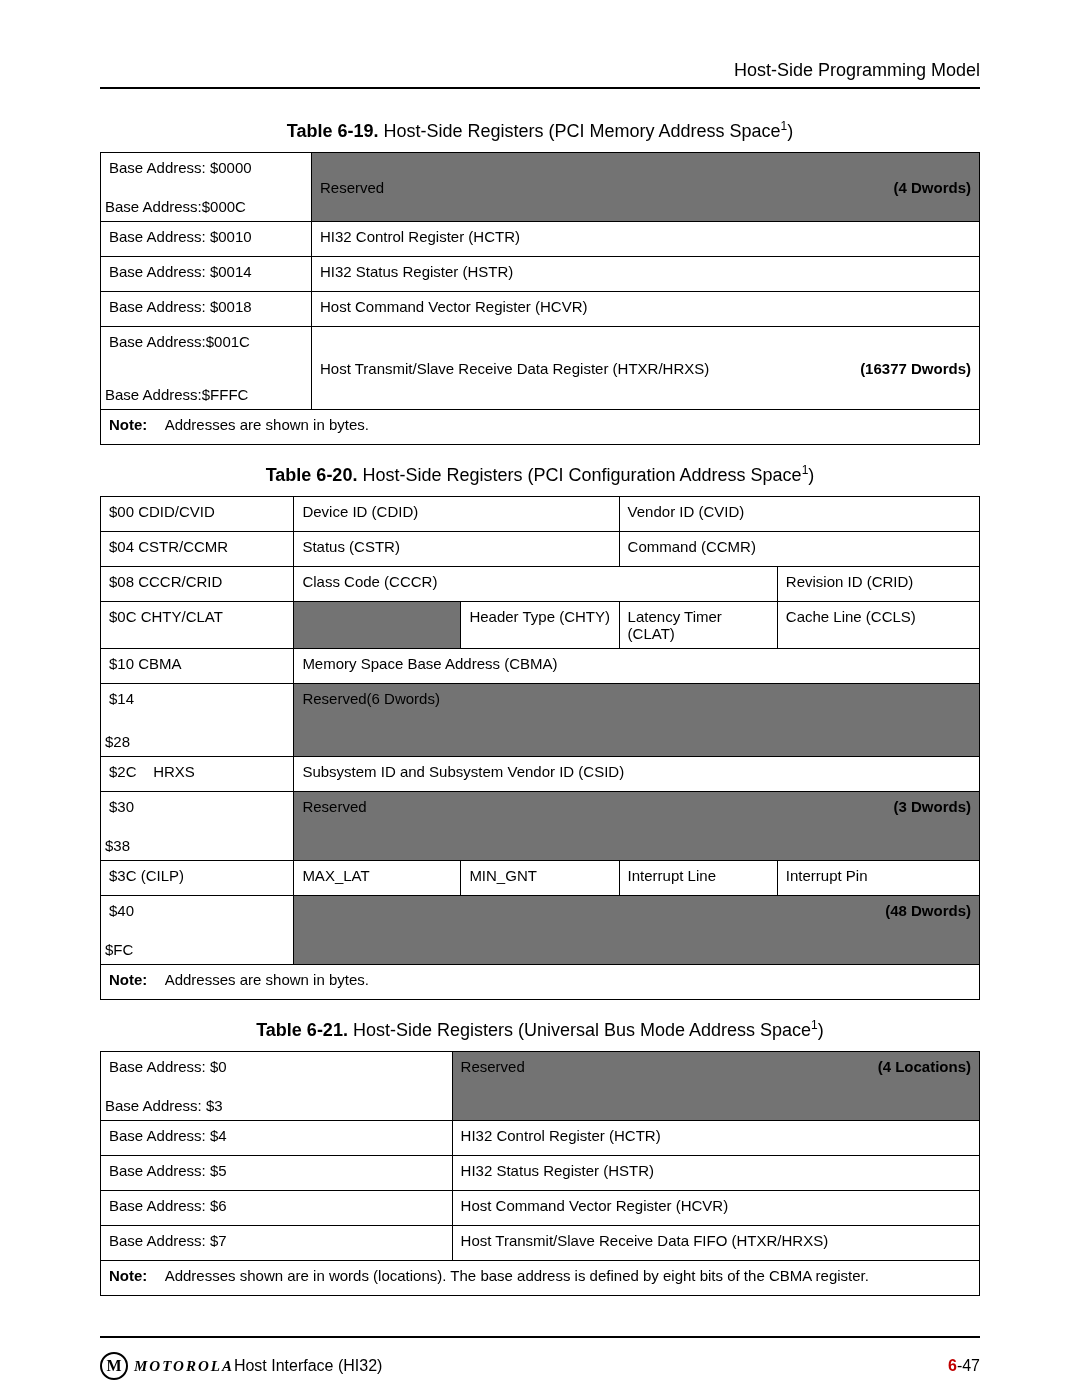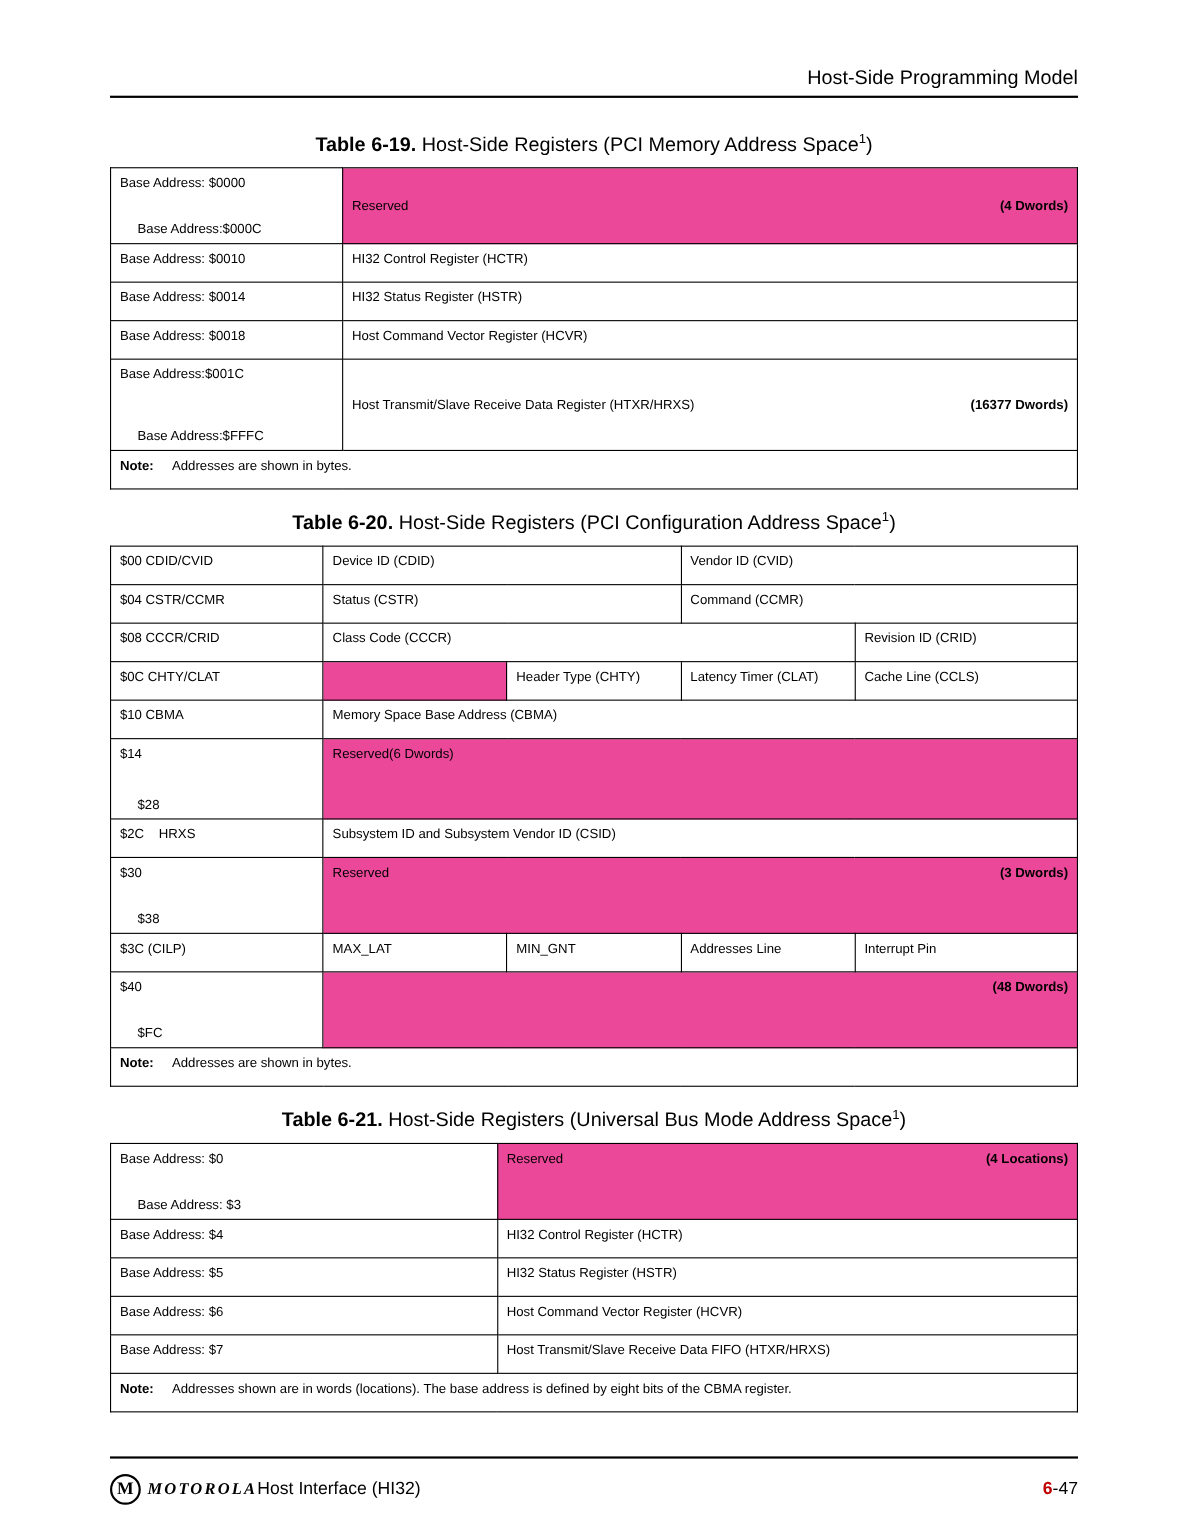--- a/index.html
+++ b/index.html
@@ -34,7 +34,7 @@
   table {
     border-collapse: collapse;
     width: 100%;
-    font-size: 12px;
+    font-size: 15px;
   }
   td {
     border: 1px solid #000;

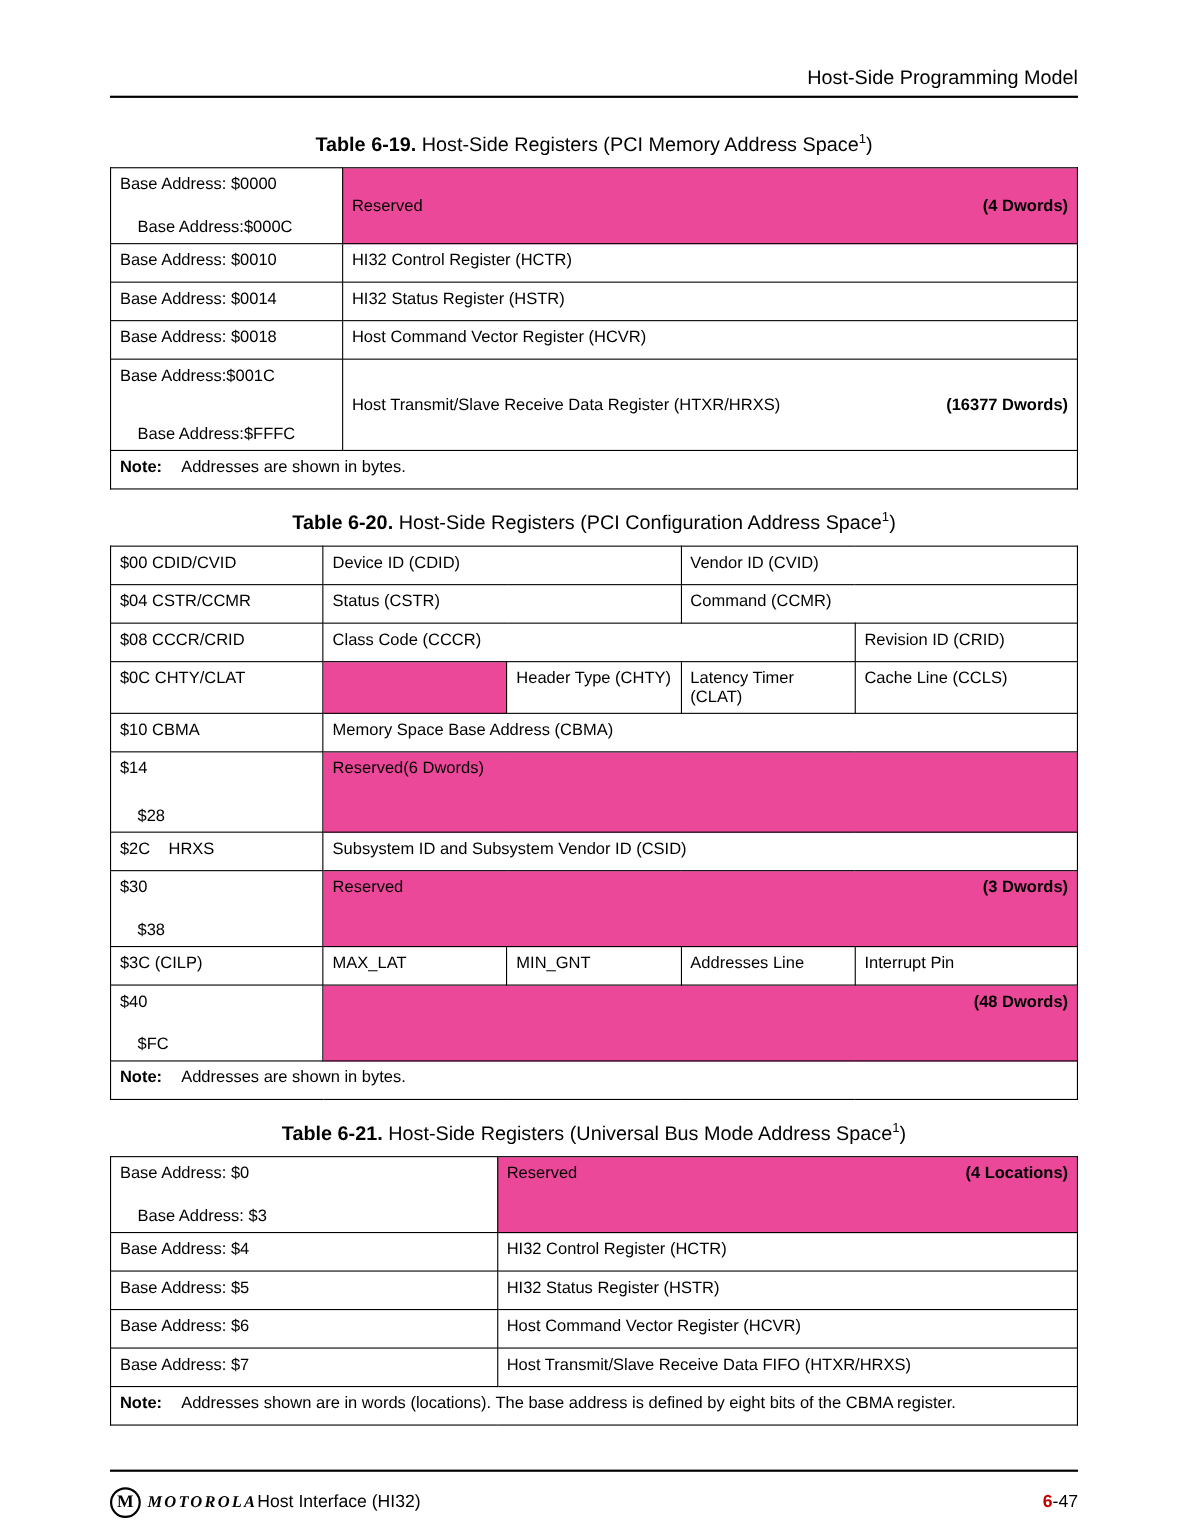--- a/index.html
+++ b/index.html
@@ -42,7 +42,7 @@
     vertical-align: top;
     height: 22px;
   }
-  td.shade { background: #ec4899; }
+  td.shade { background: #737373; }
   .tall { height: 56px; position: relative; }
   .top-txt { position: absolute; top: 6px; left: 8px; }
   .bot-txt { position: absolute; bottom: 6px; left: 24px; }

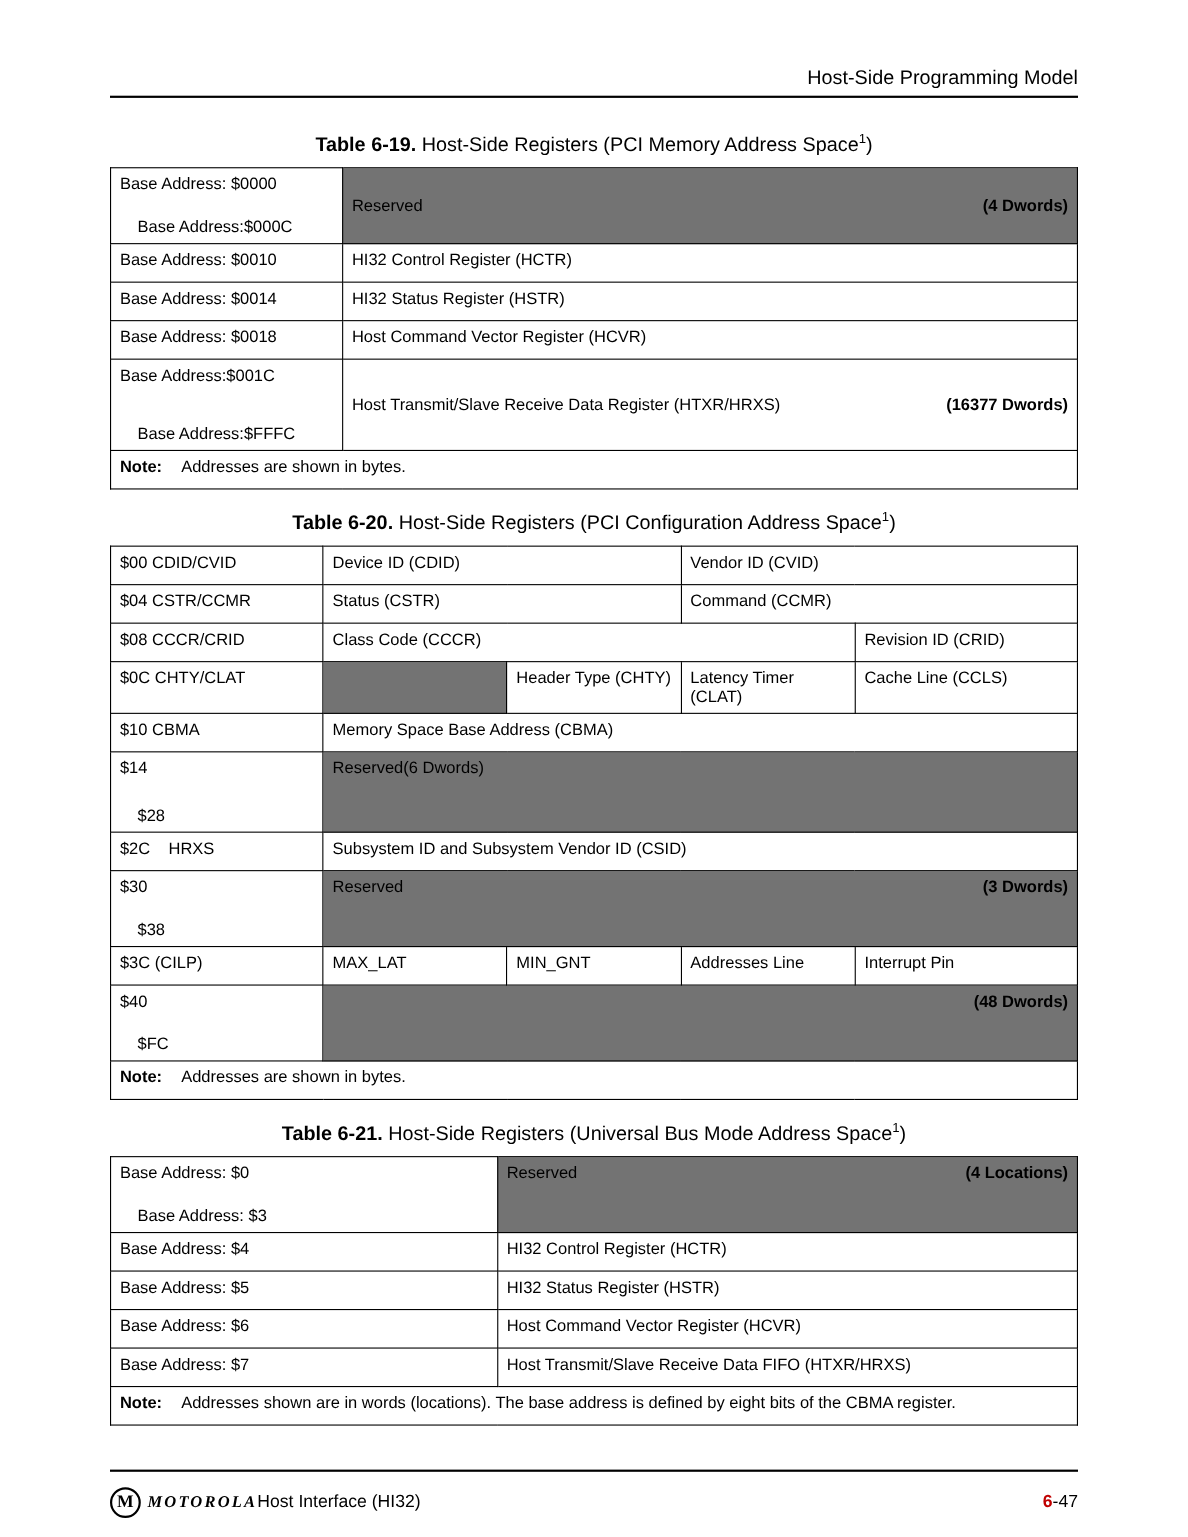--- a/index.html
+++ b/index.html
@@ -45,7 +45,7 @@
   td.shade { background: #737373; }
   .tall { height: 56px; position: relative; }
   .top-txt { position: absolute; top: 6px; left: 8px; }
-  .bot-txt { position: absolute; bottom: 6px; left: 24px; }
+  .bot-txt { position: absolute; bottom: 6px; left: 4px; }
   .right-txt { float: right; font-weight: bold; }
   .note-label { font-weight: bold; padding-right: 14px; }
   .footer {

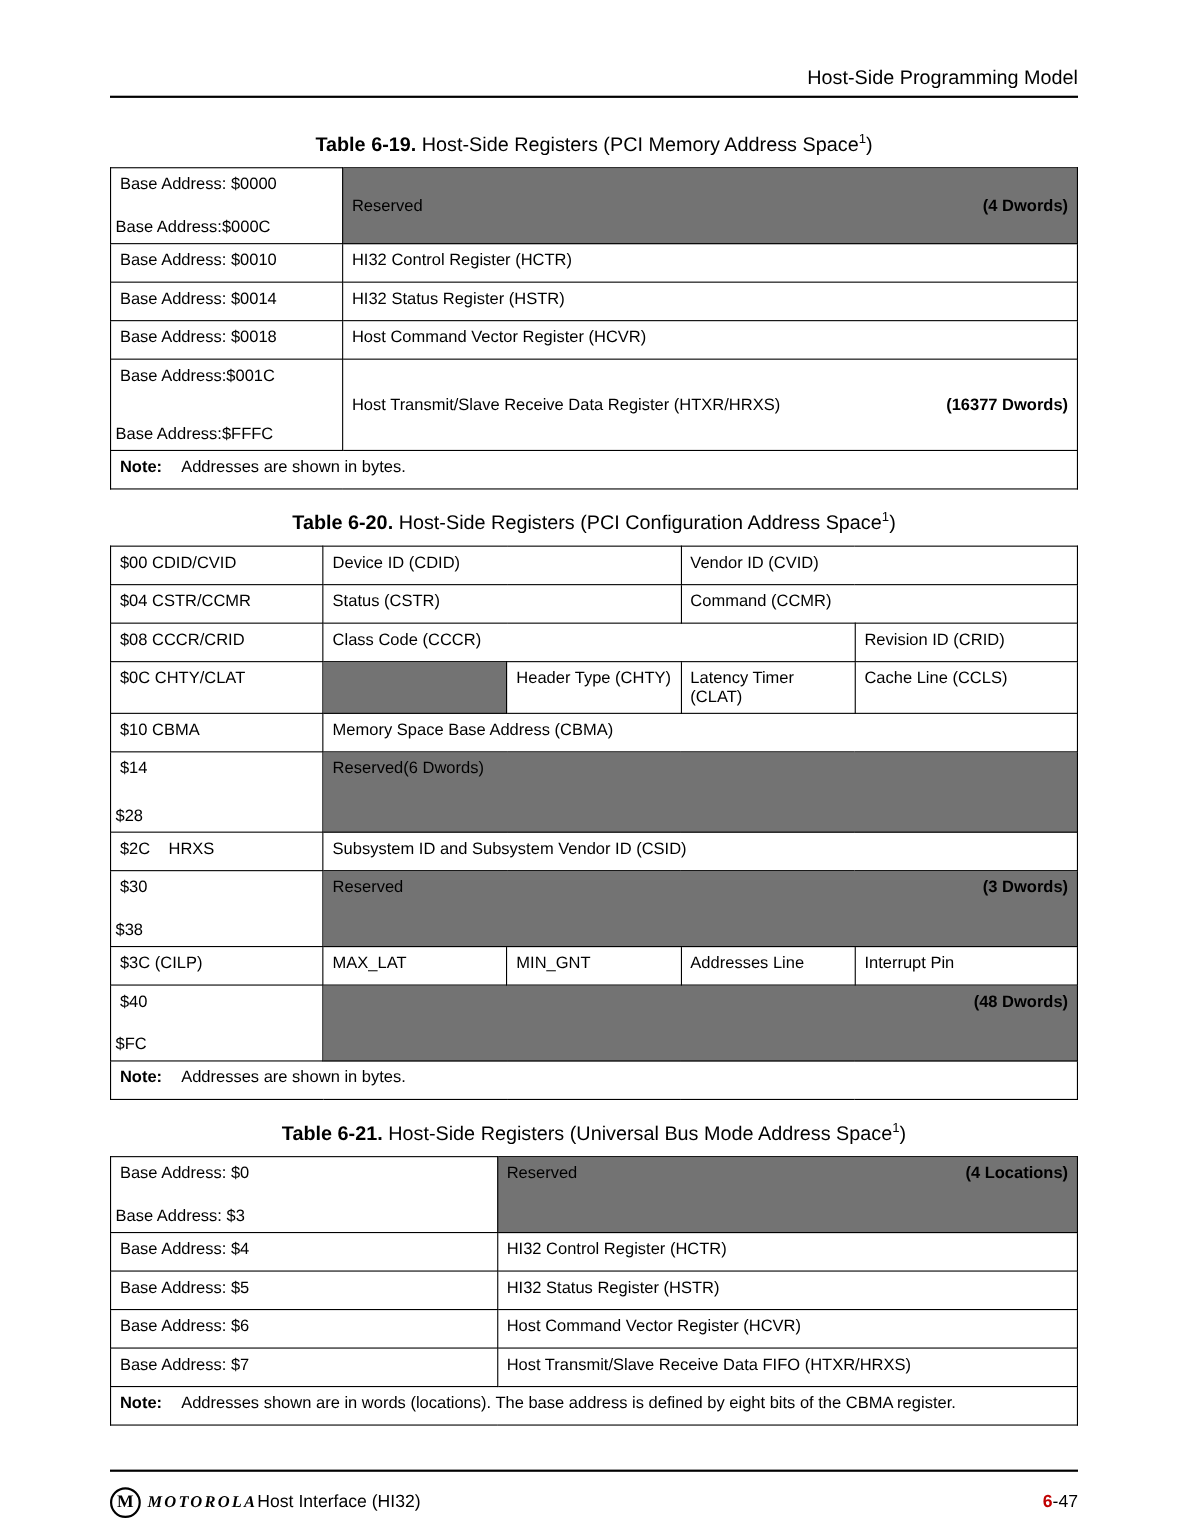--- a/index.html
+++ b/index.html
@@ -206,7 +206,7 @@
       <td>$3C (CILP)</td>
       <td>MAX_LAT</td>
       <td>MIN_GNT</td>
-      <td>Addresses Line</td>
+      <td>Interrupt Line</td>
       <td>Interrupt Pin</td>
     </tr>
     <tr>

